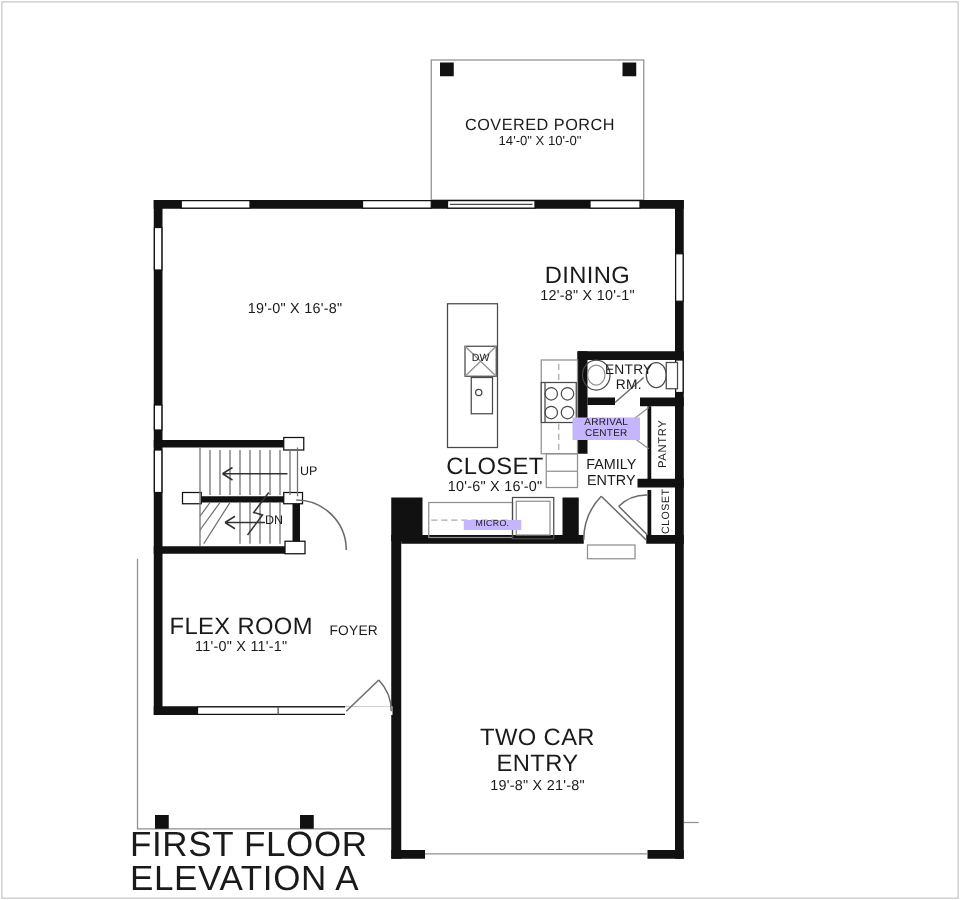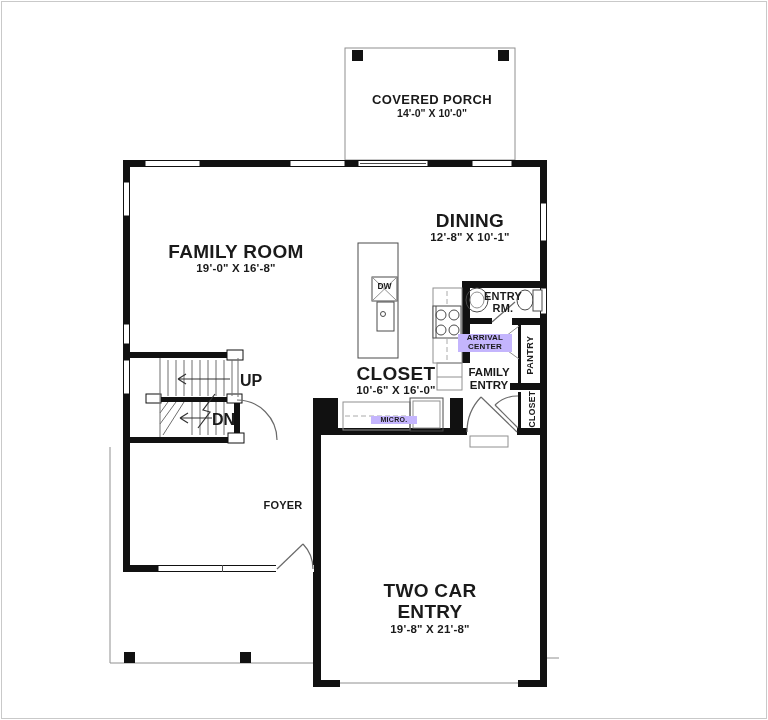--- a/index.html
+++ b/index.html
@@ -6,7 +6,7 @@
   html,body { margin:0; padding:0; background:#fff; }
   .canvas {
     position:relative; width:768px; height:720px; background:#ffffff;
-    font-family:"Liberation Sans", sans-serif; color:var(--text); overflow:hidden;font-weight:bold;
+    font-family:"Liberation Sans", sans-serif; color:var(--text); overflow:hidden;
   }
   .frame { position:absolute; left:1px; top:1px; right:1px; bottom:1px;
            border:1px solid #c9c9c9; pointer-events:none; }

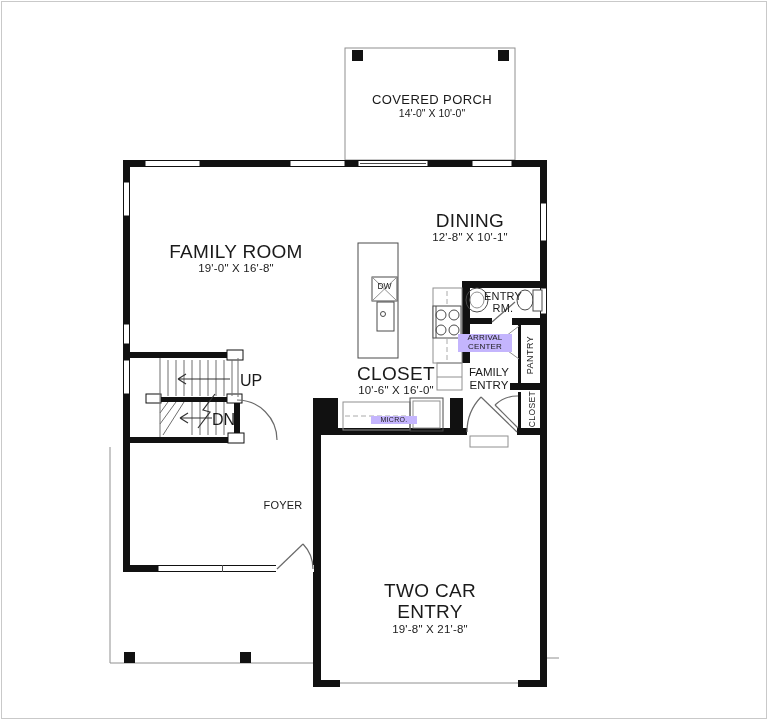--- a/index.html
+++ b/index.html
@@ -187,7 +187,6 @@
   </div>
 
   <div class="lbl" style="left:146px;top:241px;width:180px;">
-    <div class="rname">FAMILY ROOM</div>
     <div class="rdims">19'-0" X 16'-8"</div>
   </div>
 

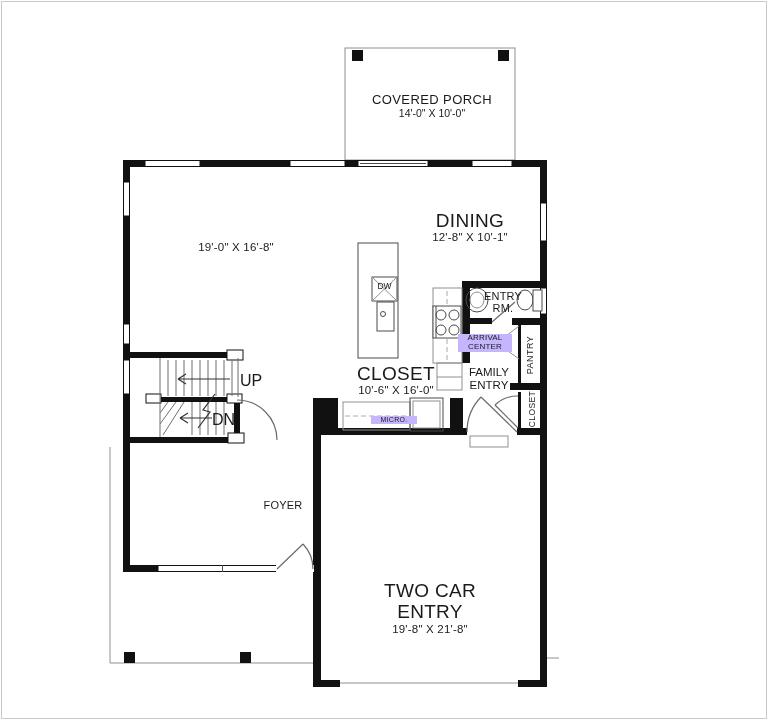--- a/index.html
+++ b/index.html
@@ -27,7 +27,7 @@
   .small-name { font-size:11px; letter-spacing:.2px; }
   .tiny { font-size:8px; letter-spacing:.2px; }
   .vlabel { position:absolute; width:60px; text-align:center; transform:rotate(-90deg); }
-  .stairlbl { position:absolute; font-size:16px;text-align:center; }
+  .stairlbl { position:absolute; font-size:10px;text-align:center; }
   .whitebg { background:#c4b5fd; padding:0 1px; }
   .title { position:absolute; left:104px; top:662px; font-size:28px; line-height:27px;
            letter-spacing:.5px; text-align:left; white-space:nowrap; }

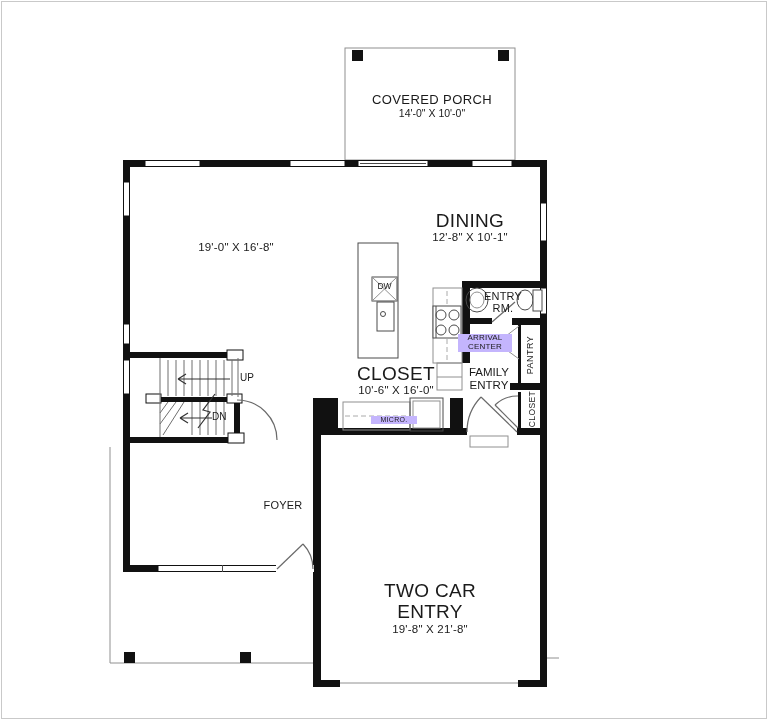--- a/index.html
+++ b/index.html
@@ -200,6 +200,10 @@
     <div class="rdims">10'-6" X 16'-0"</div>
   </div>
 
+  <div class="lbl" style="left:131px;top:491px;width:124px;">
+    <div class="rname">FLEX ROOM</div>
+    <div class="rdims">11'-0" X 11'-1"</div>
+  </div>
 
   <div class="lbl small-name" style="left:255px;top:499px;width:56px;">
     <div>FOYER</div>

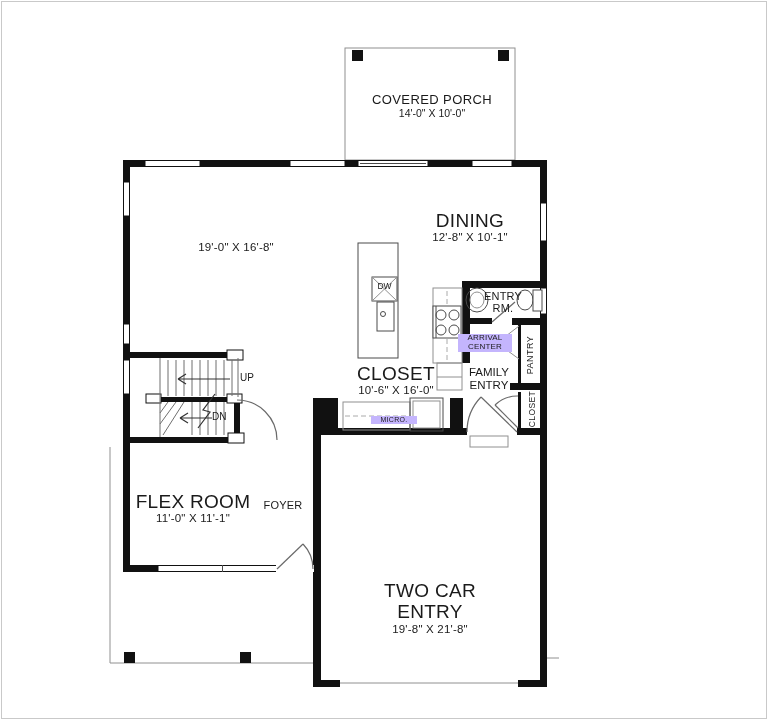--- a/index.html
+++ b/index.html
@@ -241,6 +241,10 @@
 
   <div class="lbl" style="left:372px;top:282px;width:25px;font-size:8.5px;">DW</div>
 
+  <div class="title">
+    <div>FIRST FLOOR</div>
+    <div>ELEVATION A</div>
+  </div>
 </div>
 
 </body></html>

